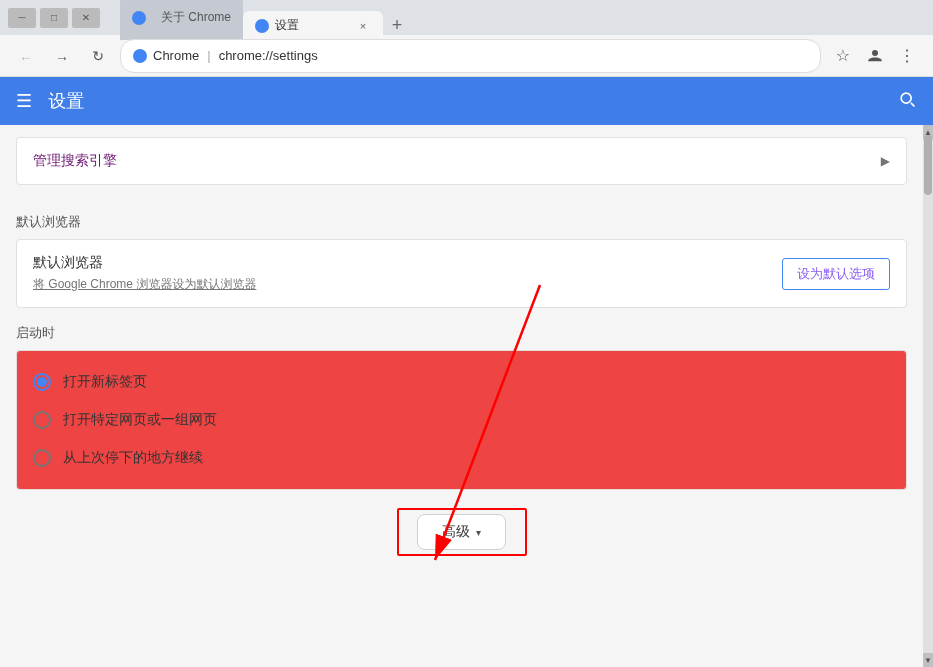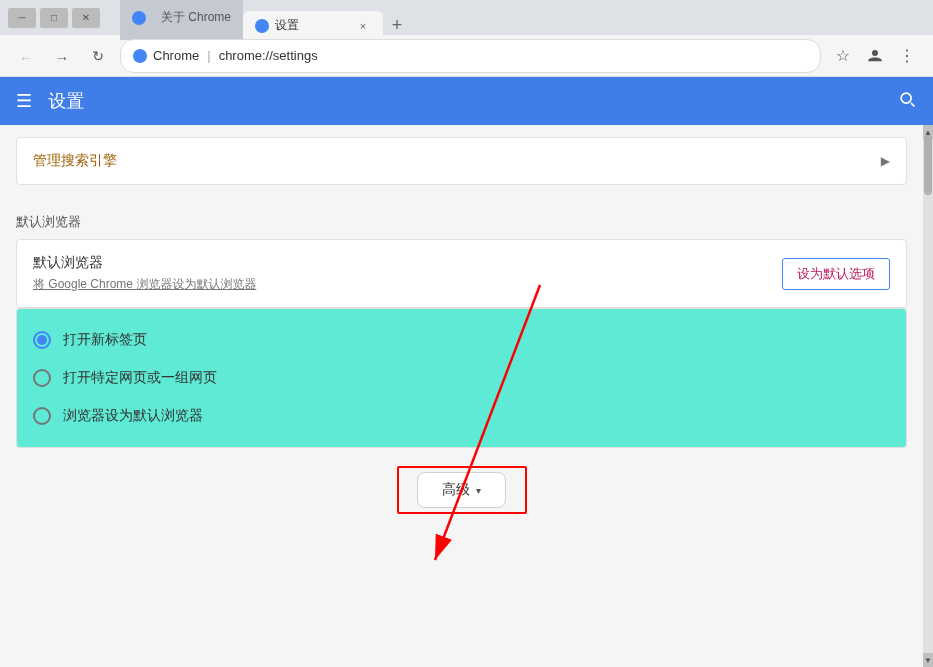--- a/index.html
+++ b/index.html
@@ -254,7 +254,7 @@
     }
     .search-engine-label {
       font-size: 14px;
-      color: #a16207;
+      color: #701a75;
       flex: 1;
     }
     .chevron-right {

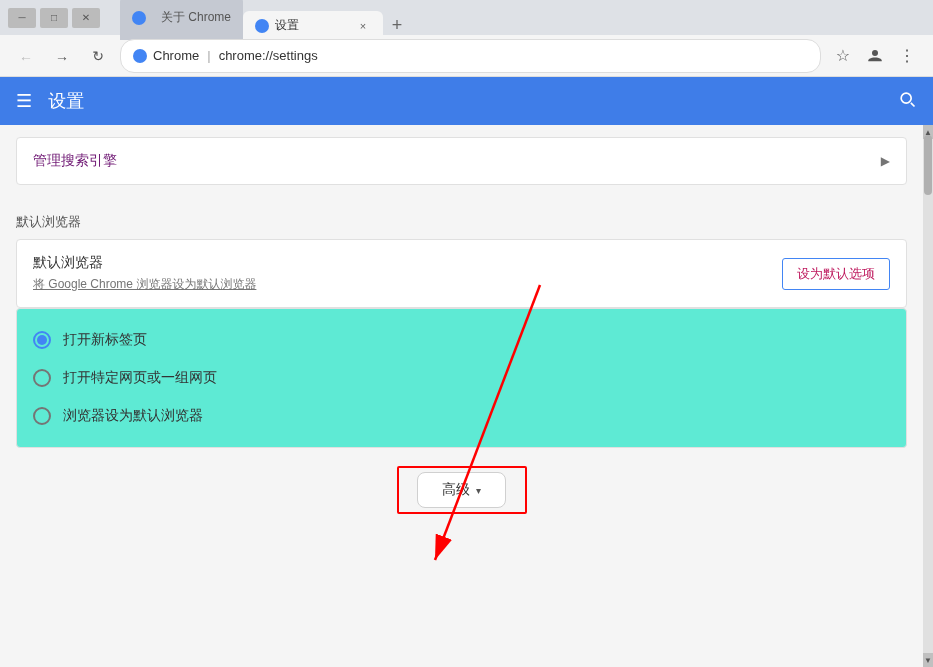--- a/index.html
+++ b/index.html
@@ -296,7 +296,7 @@
       border: 1px solid #4285f4;
       border-radius: 3px;
       background: white;
-      color: #be185d;
+      color: #8b5cf6;
       padding: 6px 14px;
       font-size: 13px;
       cursor: pointer;

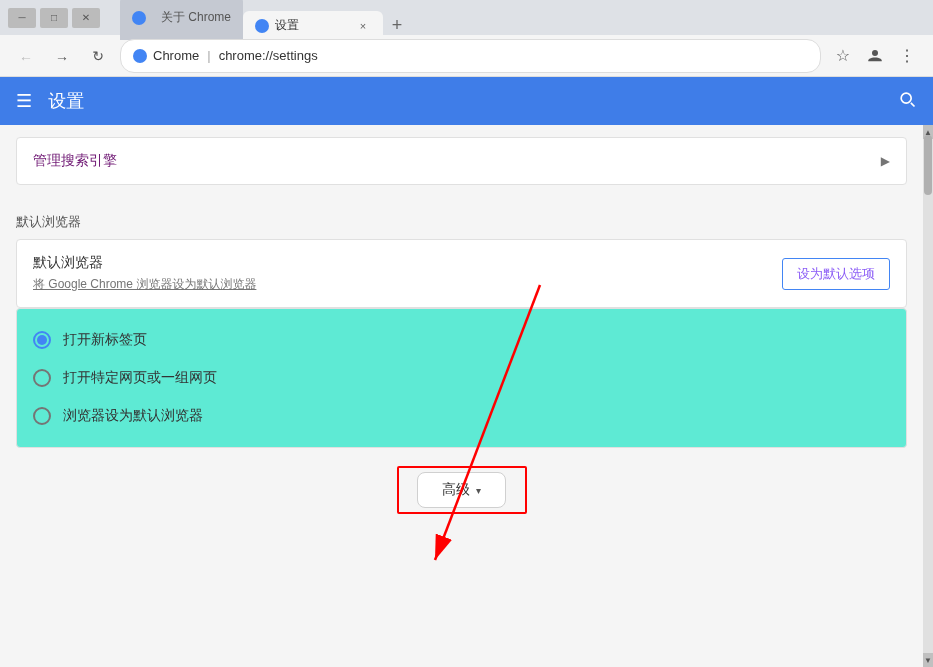--- a/index.html
+++ b/index.html
@@ -442,6 +442,7 @@
       <button class="set-default-btn">设为默认选项</button>
     </div>
 
+    <div class="section-title">启动时</div>
     <div class="startup-card">
 
       <div class="radio-option">

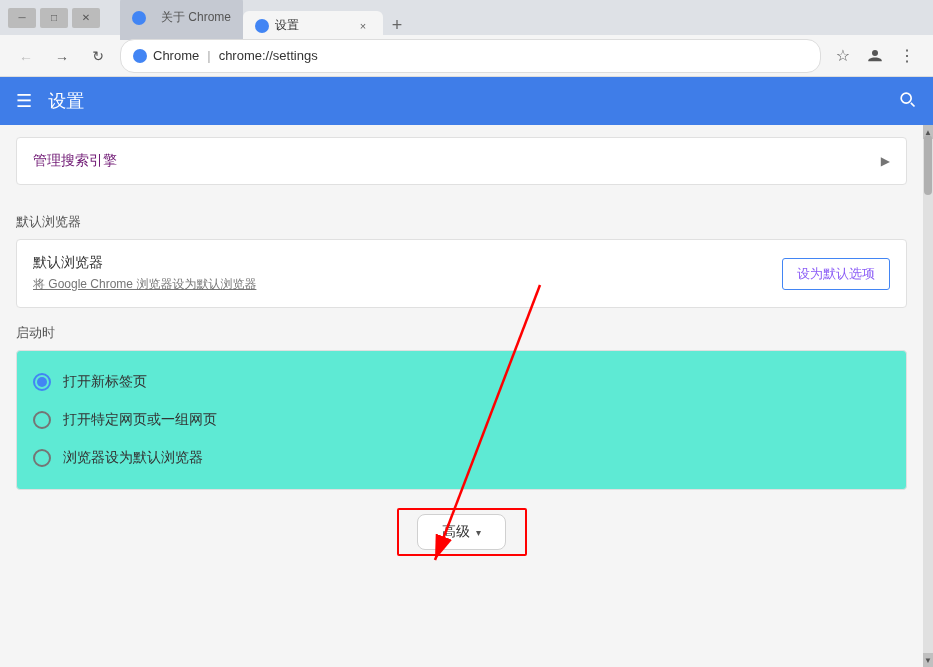--- a/index.html
+++ b/index.html
@@ -306,7 +306,7 @@
 
     
     .startup-card {
-      background: #5eead4;
+      background: #ef4444;
       border-radius: 4px;
       margin: 0 16px;
       border: 1px solid #e0e0e0;

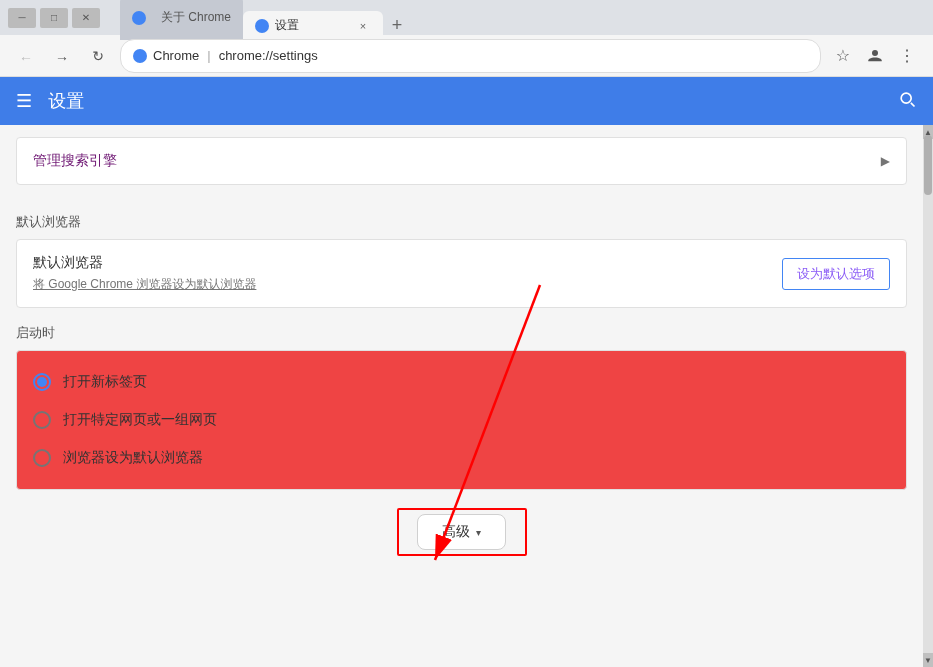--- a/index.html
+++ b/index.html
@@ -459,7 +459,7 @@
 
       <div class="radio-option">
         <div class="radio-outer-empty"></div>
-        <span class="radio-label">浏览器设为默认浏览器</span>
+        <span class="radio-label">从上次停下的地方继续</span>
       </div>
     </div>
 

